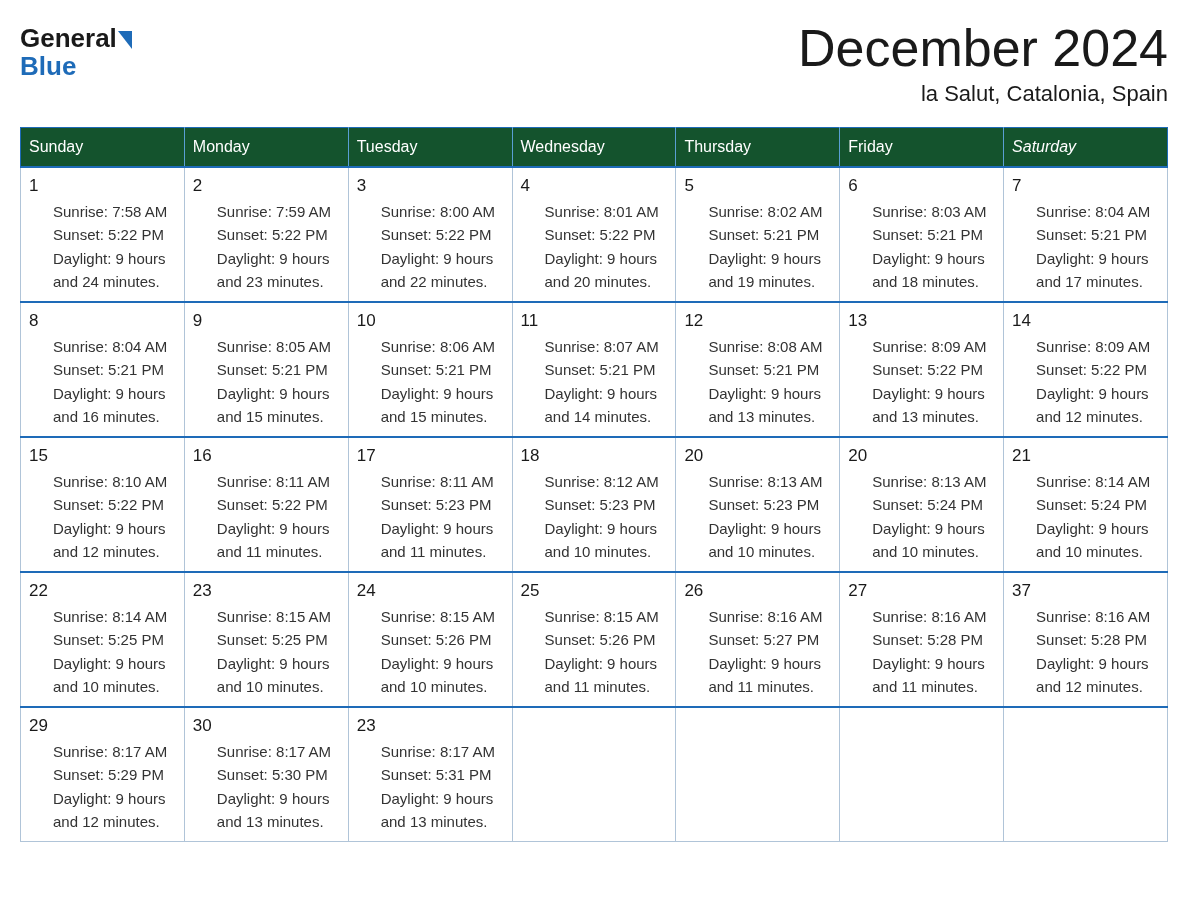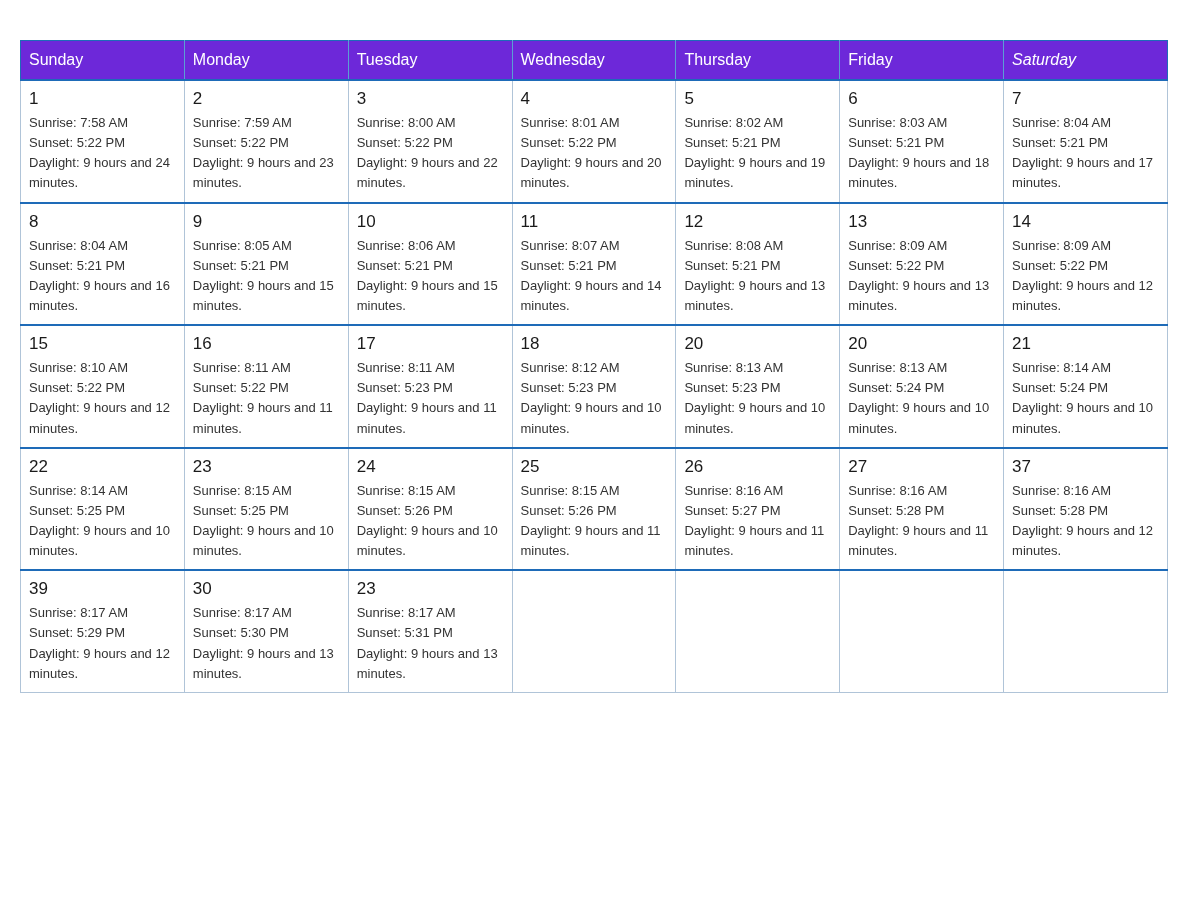--- a/index.html
+++ b/index.html
@@ -103,6 +103,15 @@
 <body>
 
 <div class="header">
+  <div class="logo">
+    <div class="logo-text">
+      <span class="logo-general">General</span>
+        <span class="logo-triangle"></span>
+    </div>
+    <div>
+      <span class="logo-blue">Blue</span>
+    </div>
+  </div>
   <div class="title-block">
   </div>
 </div>

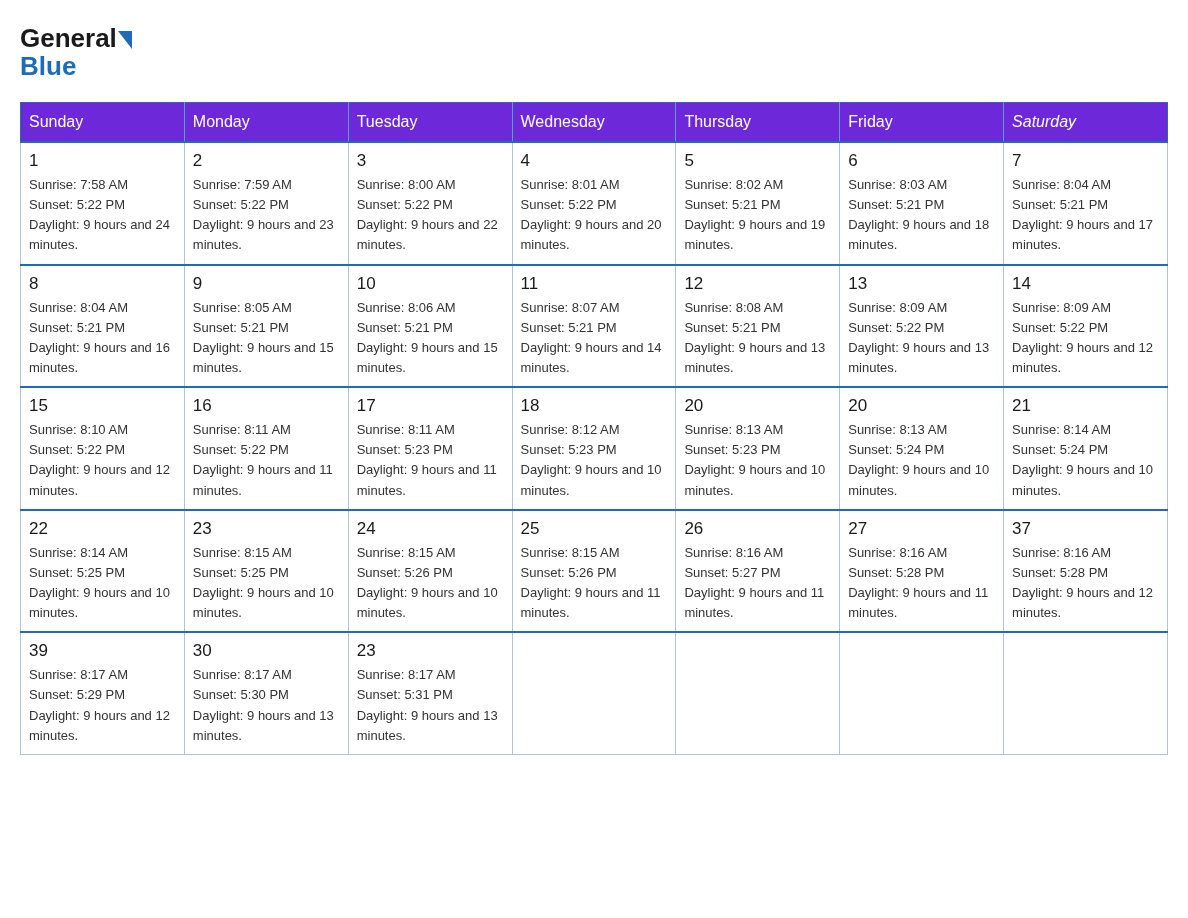--- a/index.html
+++ b/index.html
@@ -113,6 +113,7 @@
     </div>
   </div>
   <div class="title-block">
+    <div class="month-title">December 2024</div>
   </div>
 </div>
 

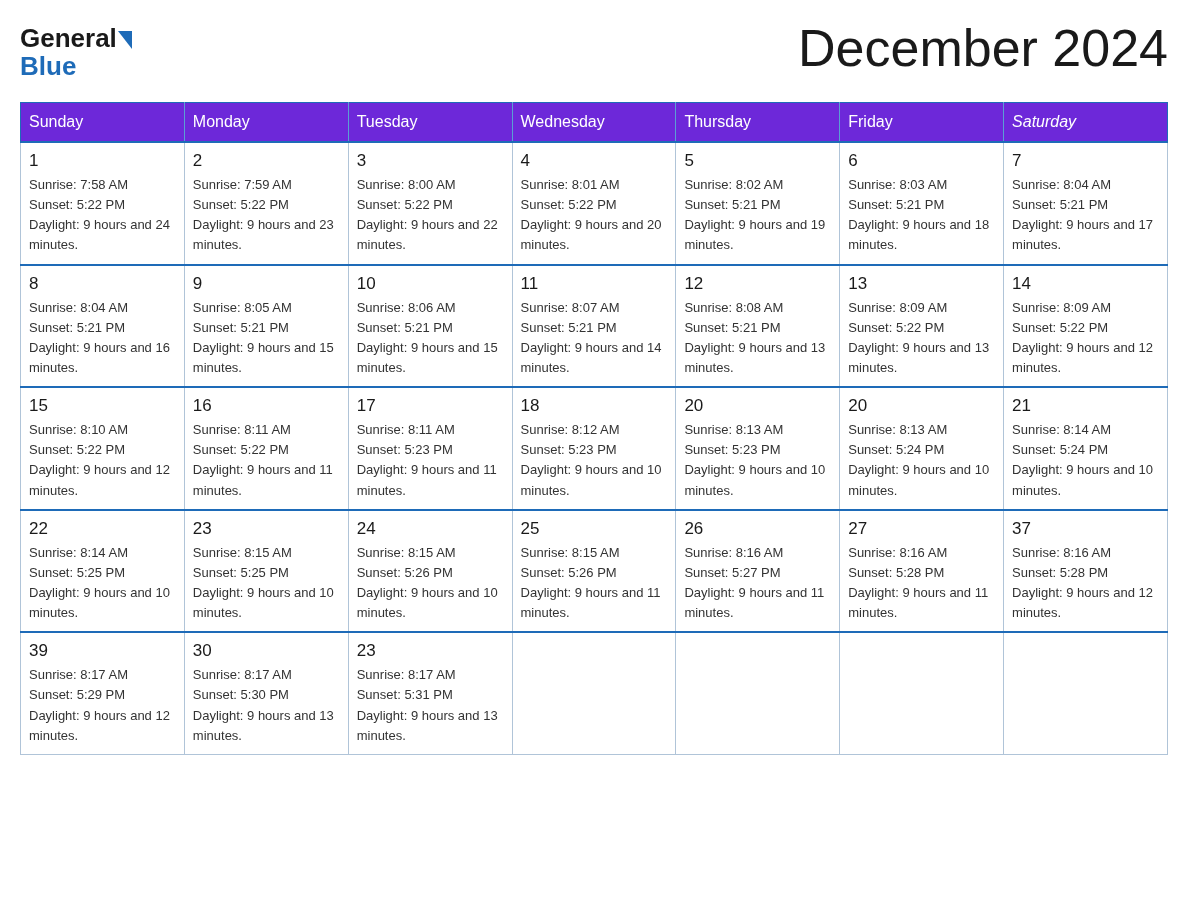--- a/index.html
+++ b/index.html
@@ -114,6 +114,7 @@
   </div>
   <div class="title-block">
     <div class="month-title">December 2024</div>
+    <div class="location-title">la Salut, Catalonia, Spain</div>
   </div>
 </div>
 

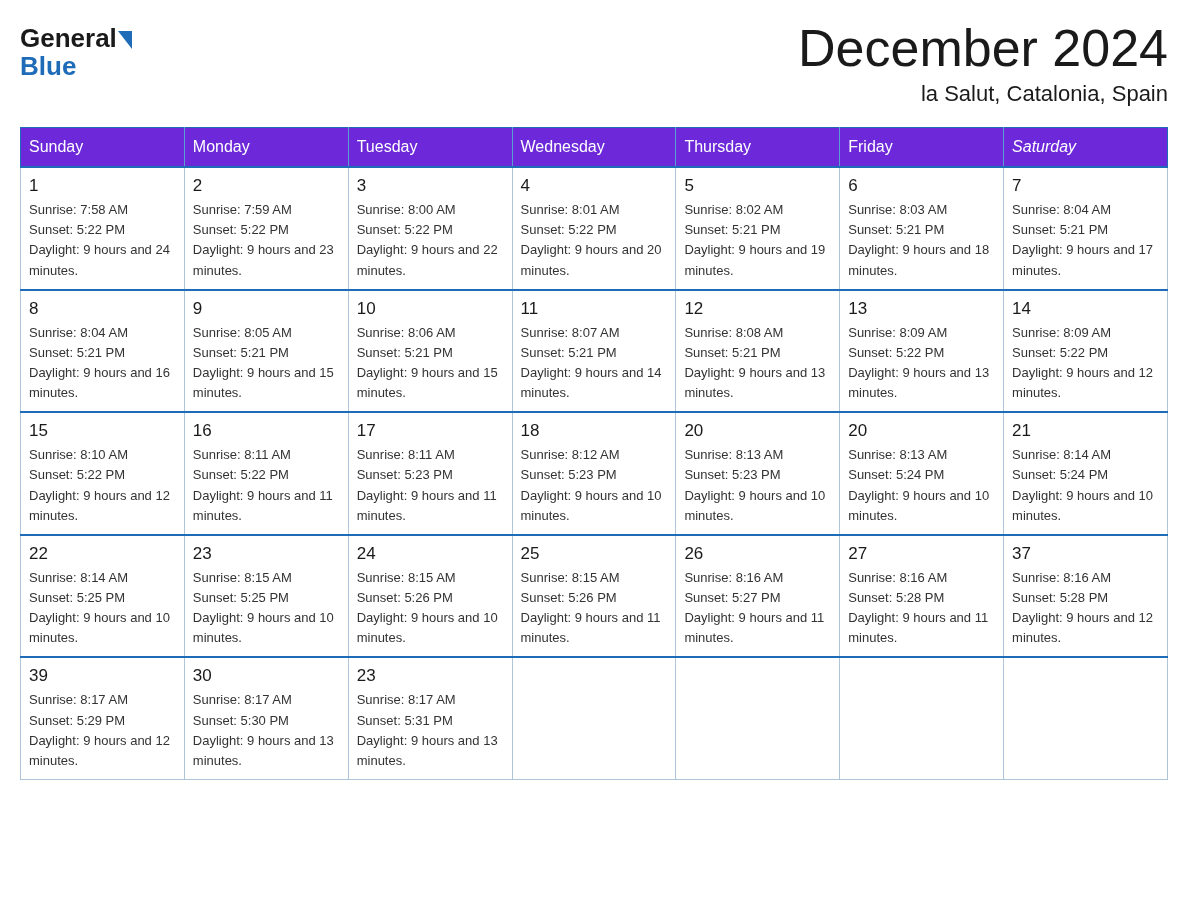--- a/index.html
+++ b/index.html
@@ -65,7 +65,7 @@
       border: 1px solid #1e6bb8;
     }
     .calendar thead tr th {
-      background-color: #6d28d9;
+      background-color: #14532d;
       color: #fff;
       font-size: 16px;
       font-weight: normal;

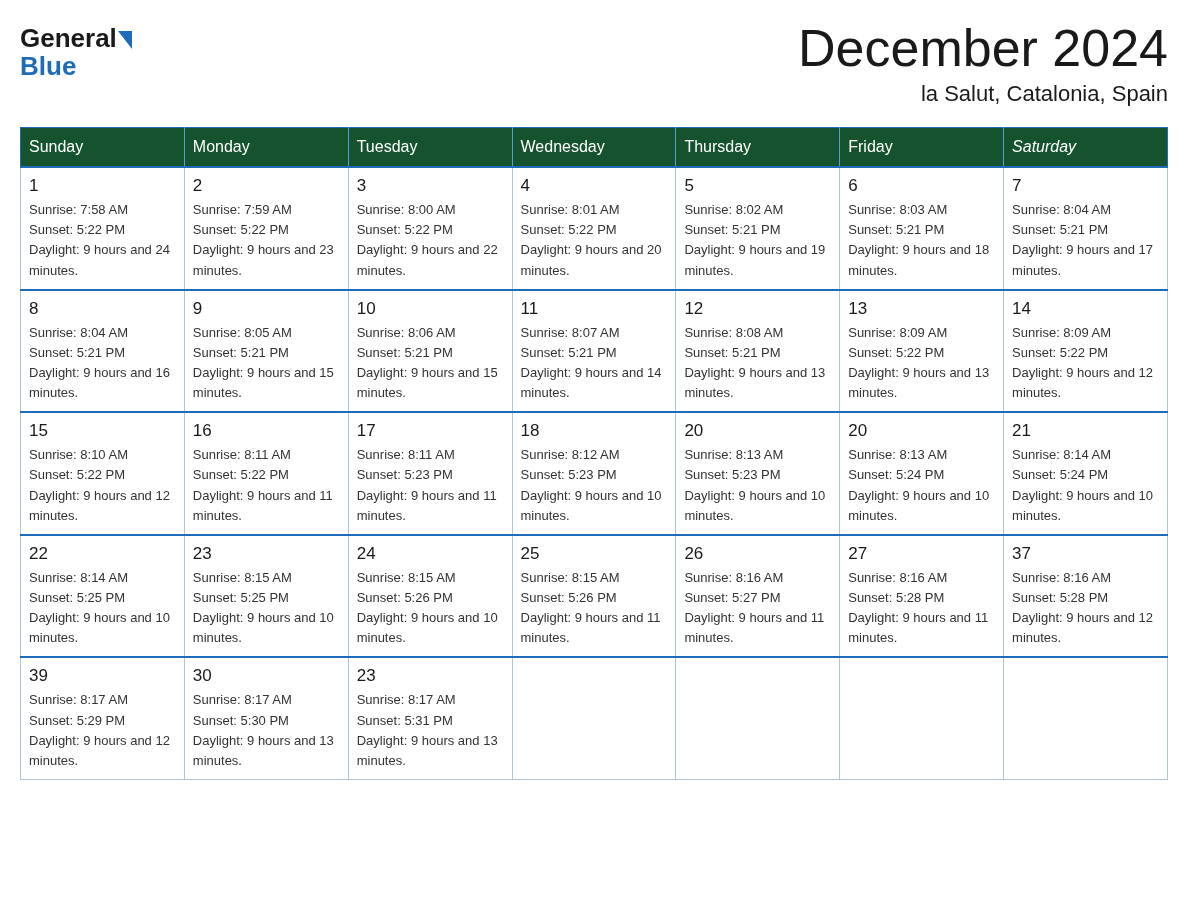--- a/index.html
+++ b/index.html
@@ -94,9 +94,10 @@
       display: block;
     }
     .day-info {
-      font-size: 13px;
+      font-size: 15px;
       color: #333;
       line-height: 1.55;
+      margin-left: 24px;
     }
   </style>
 </head>

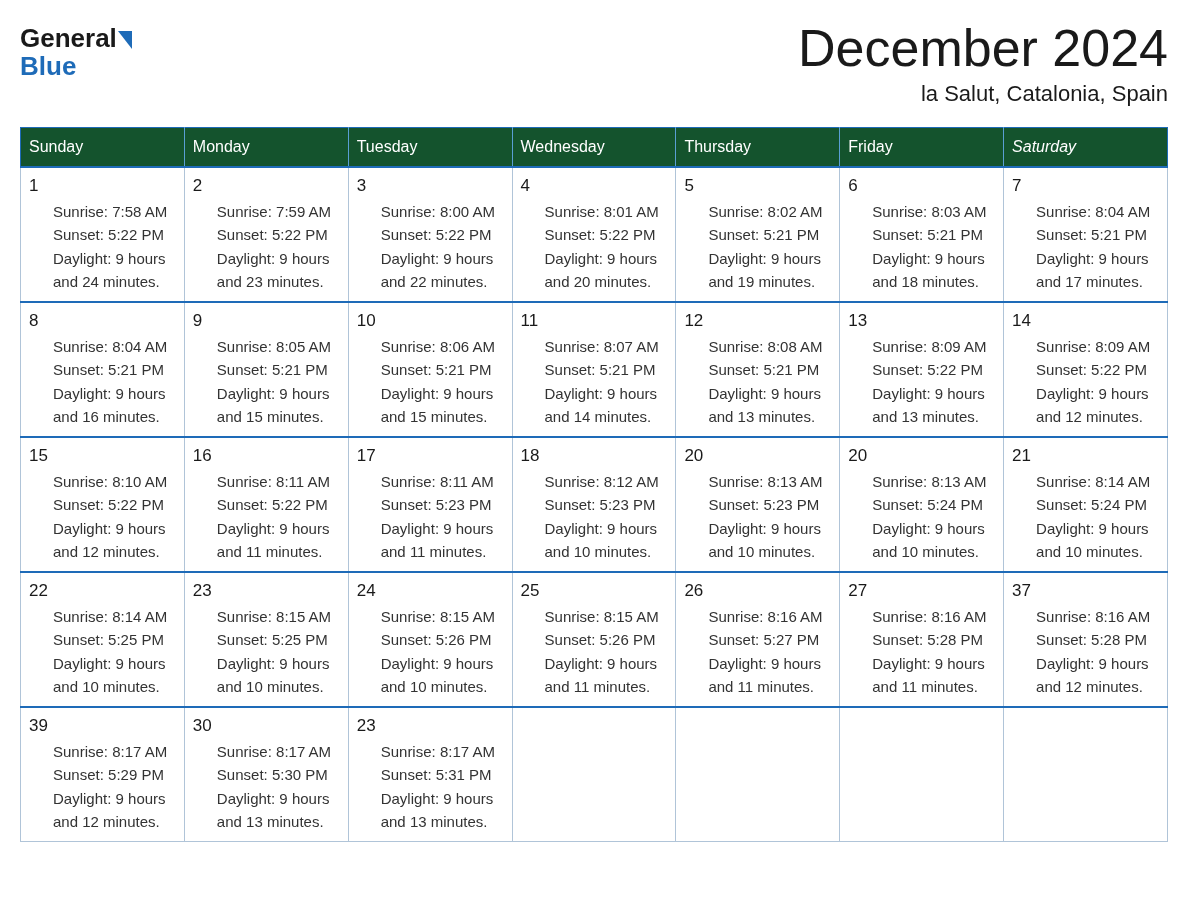--- a/index.html
+++ b/index.html
@@ -366,7 +366,7 @@
       </tr>
       <tr>
         <td>
-        <span class="day-number">39</span>
+        <span class="day-number">29</span>
         <div class="day-info">
           Sunrise: 8:17 AM<br>
           Sunset: 5:29 PM<br>

